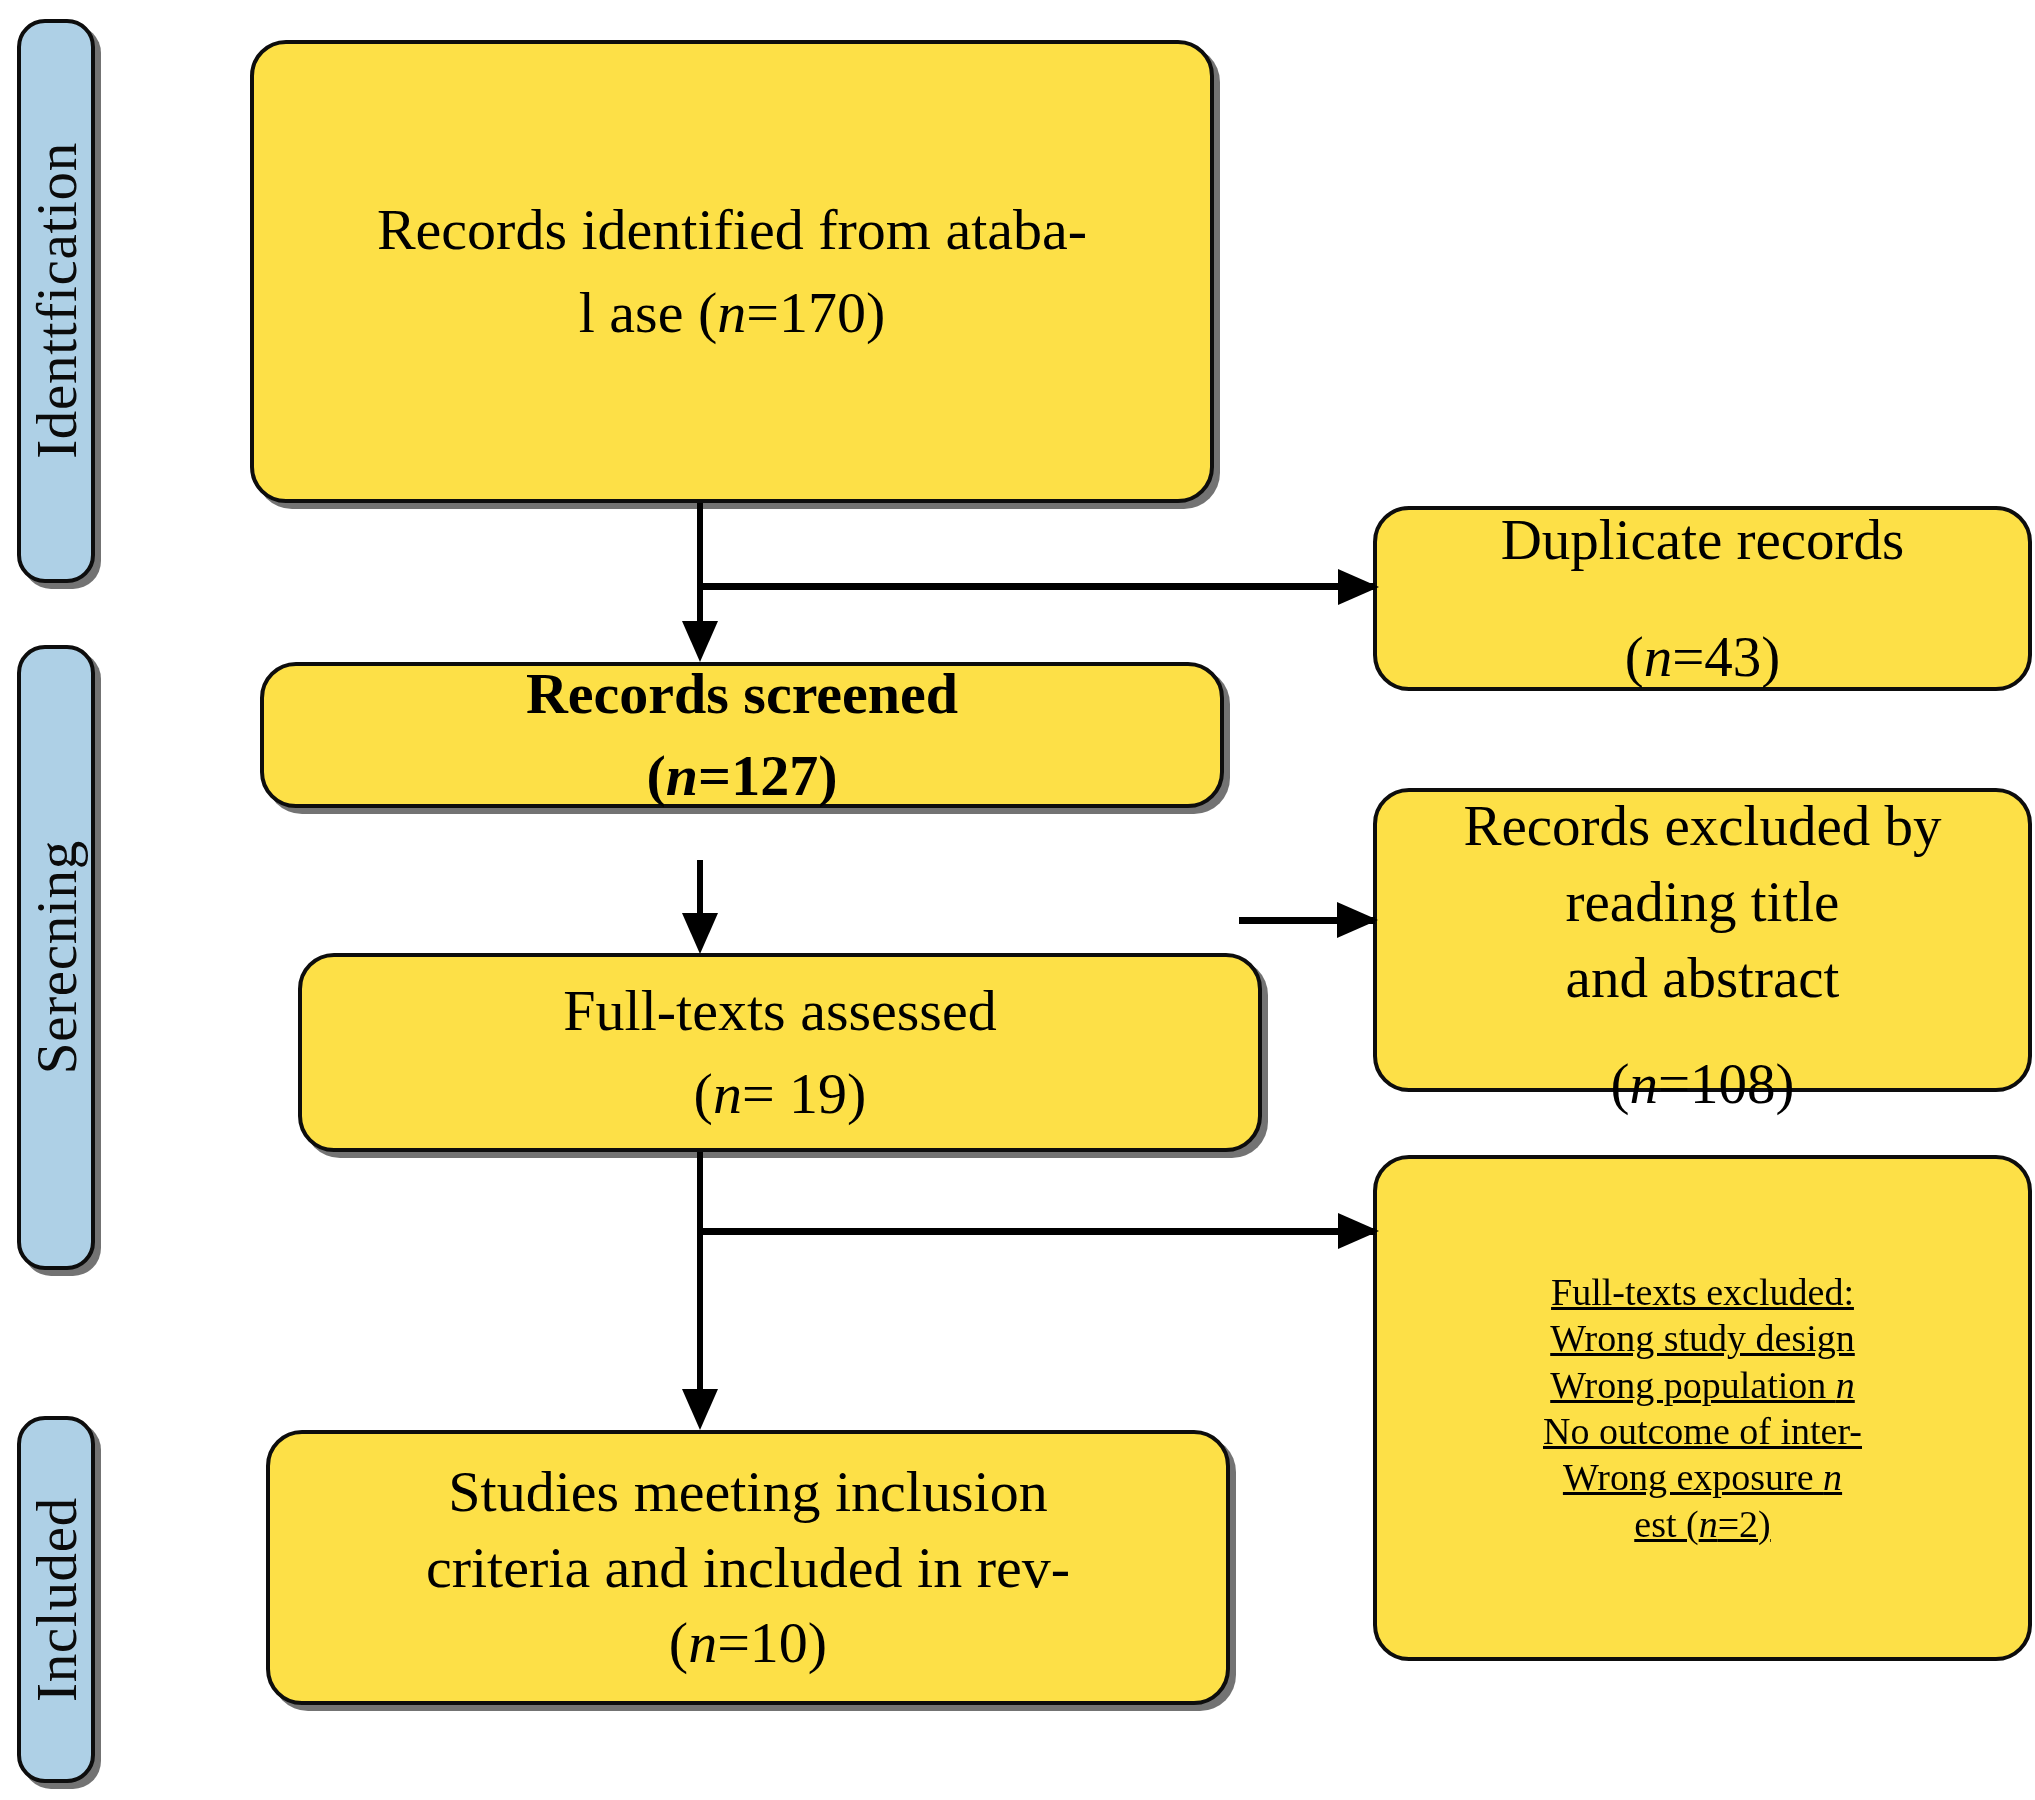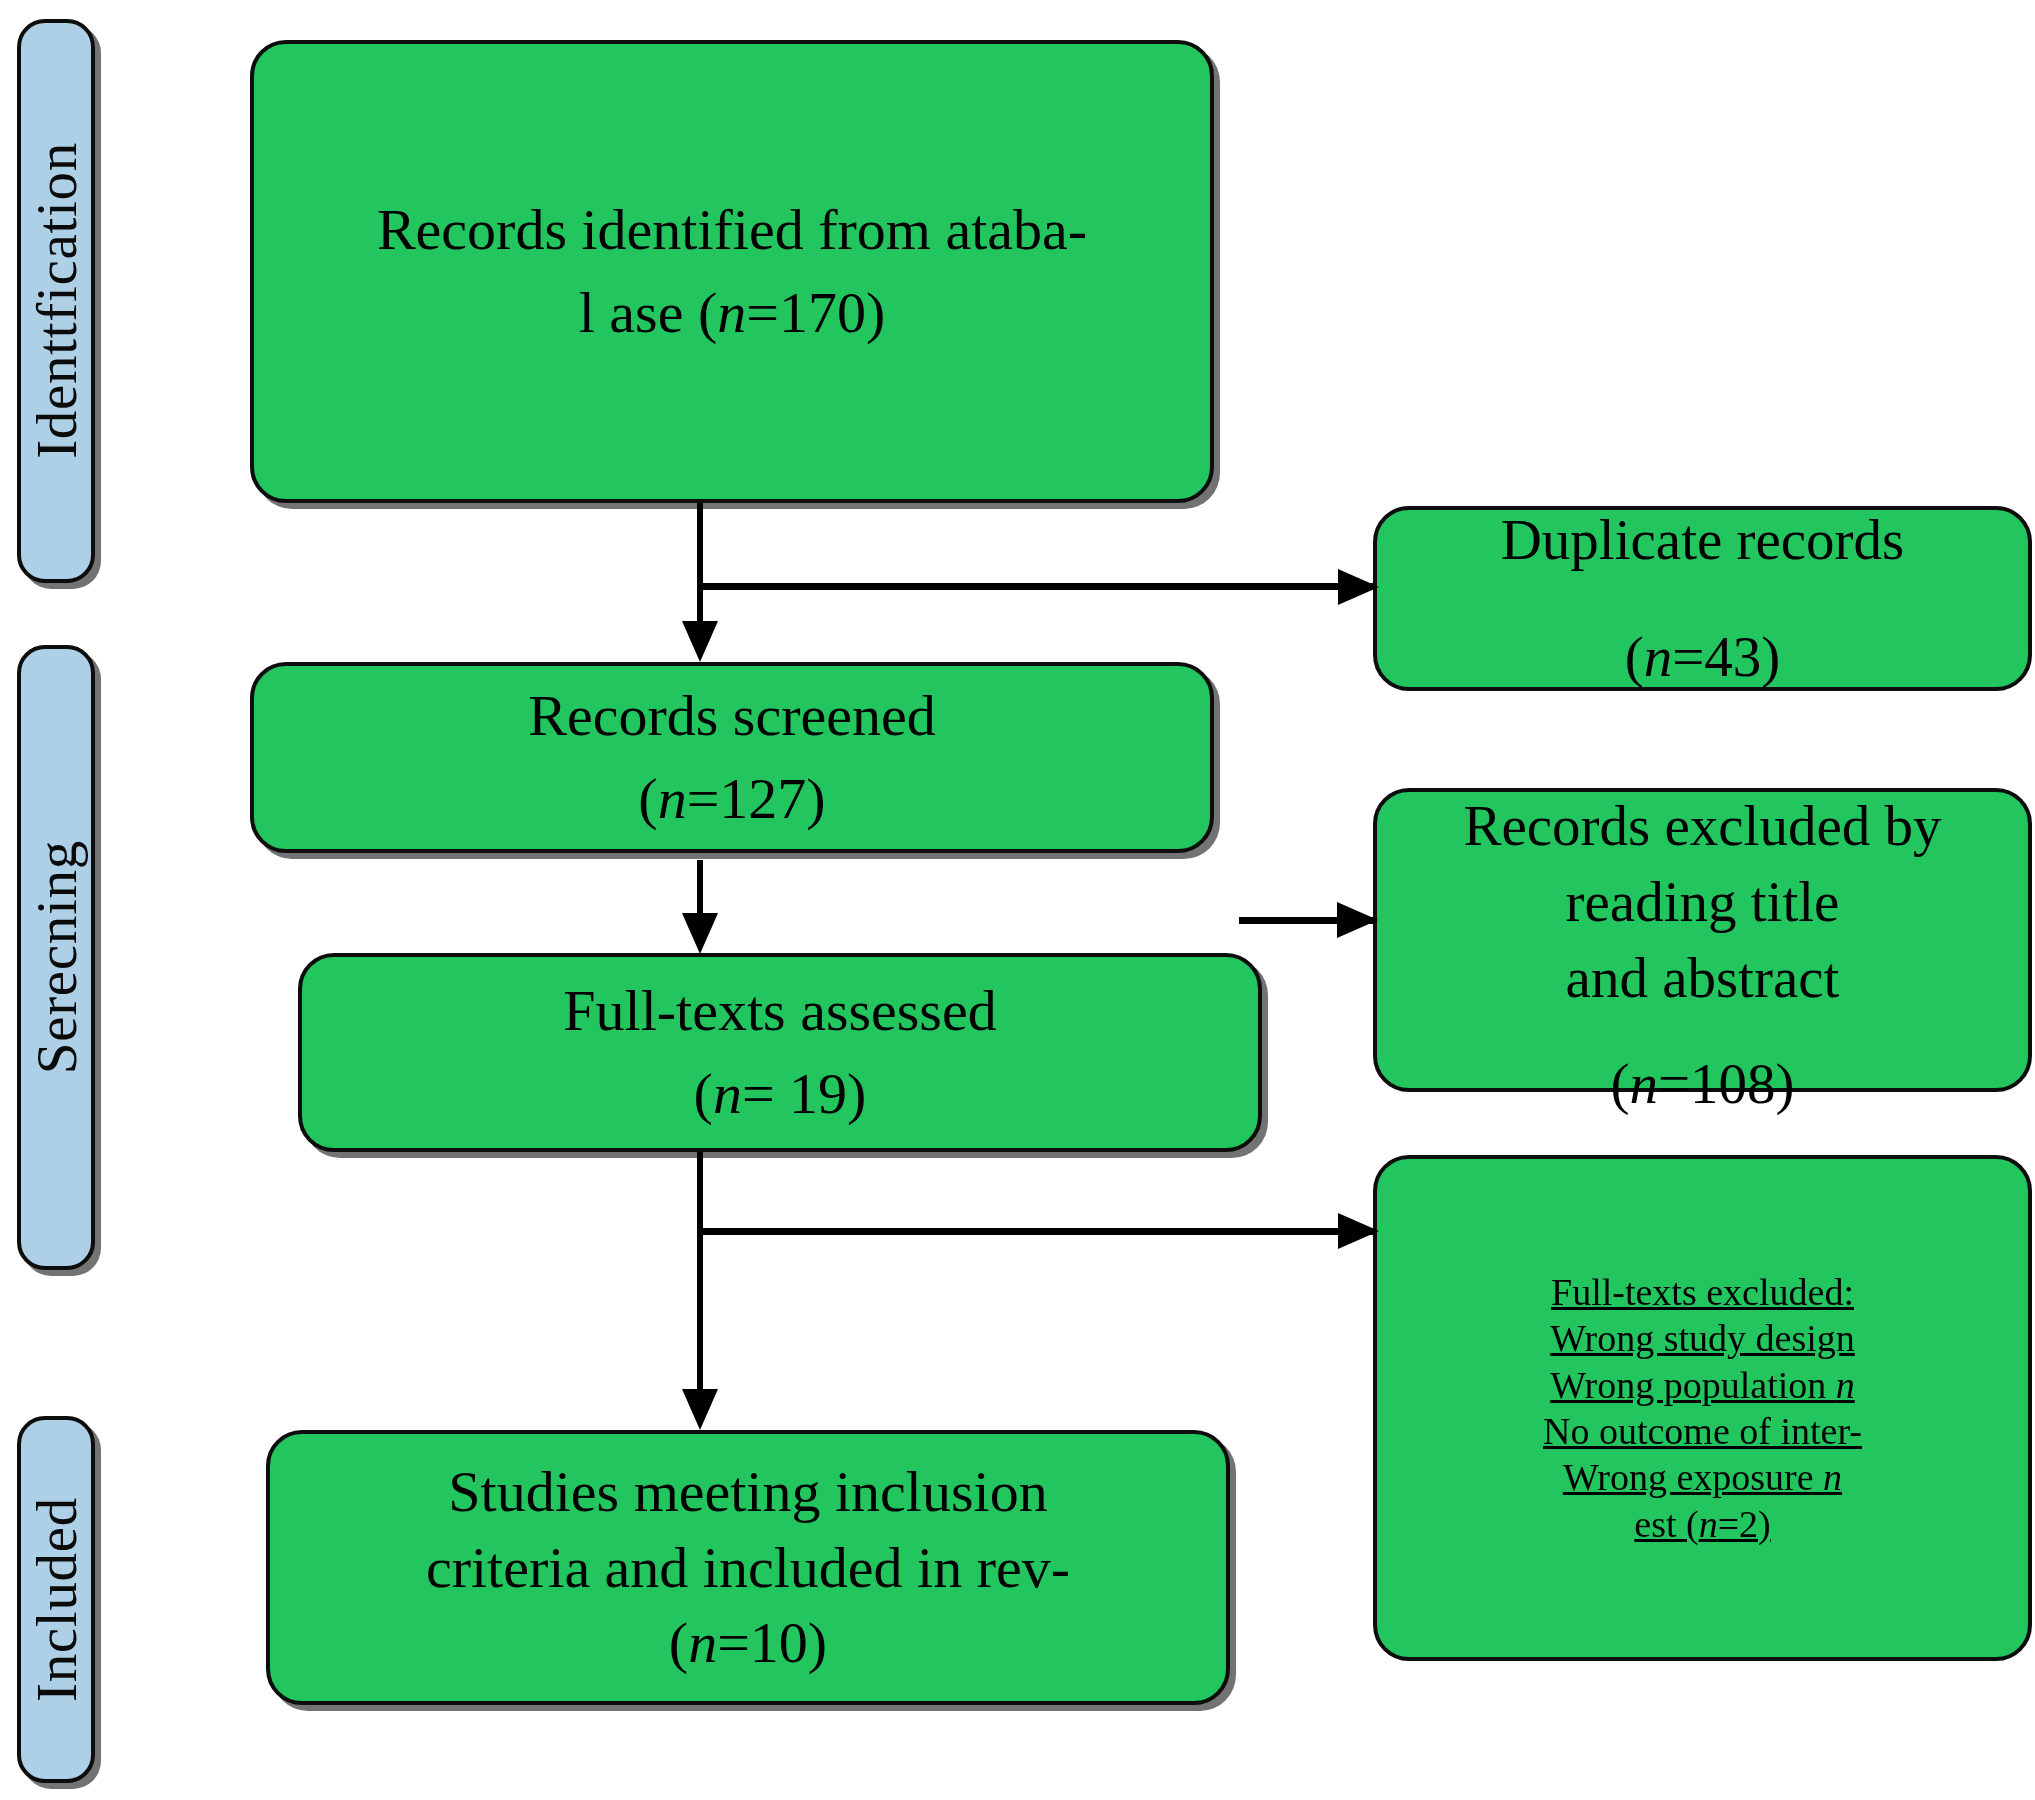--- a/index.html
+++ b/index.html
@@ -45,7 +45,7 @@
   
   .flow-box {
     position: absolute;
-    background: #22c55e;
+    background: #fde047;
     border: 4.6px solid #0d0d0d;
     border-radius: 36px;
     box-sizing: border-box;

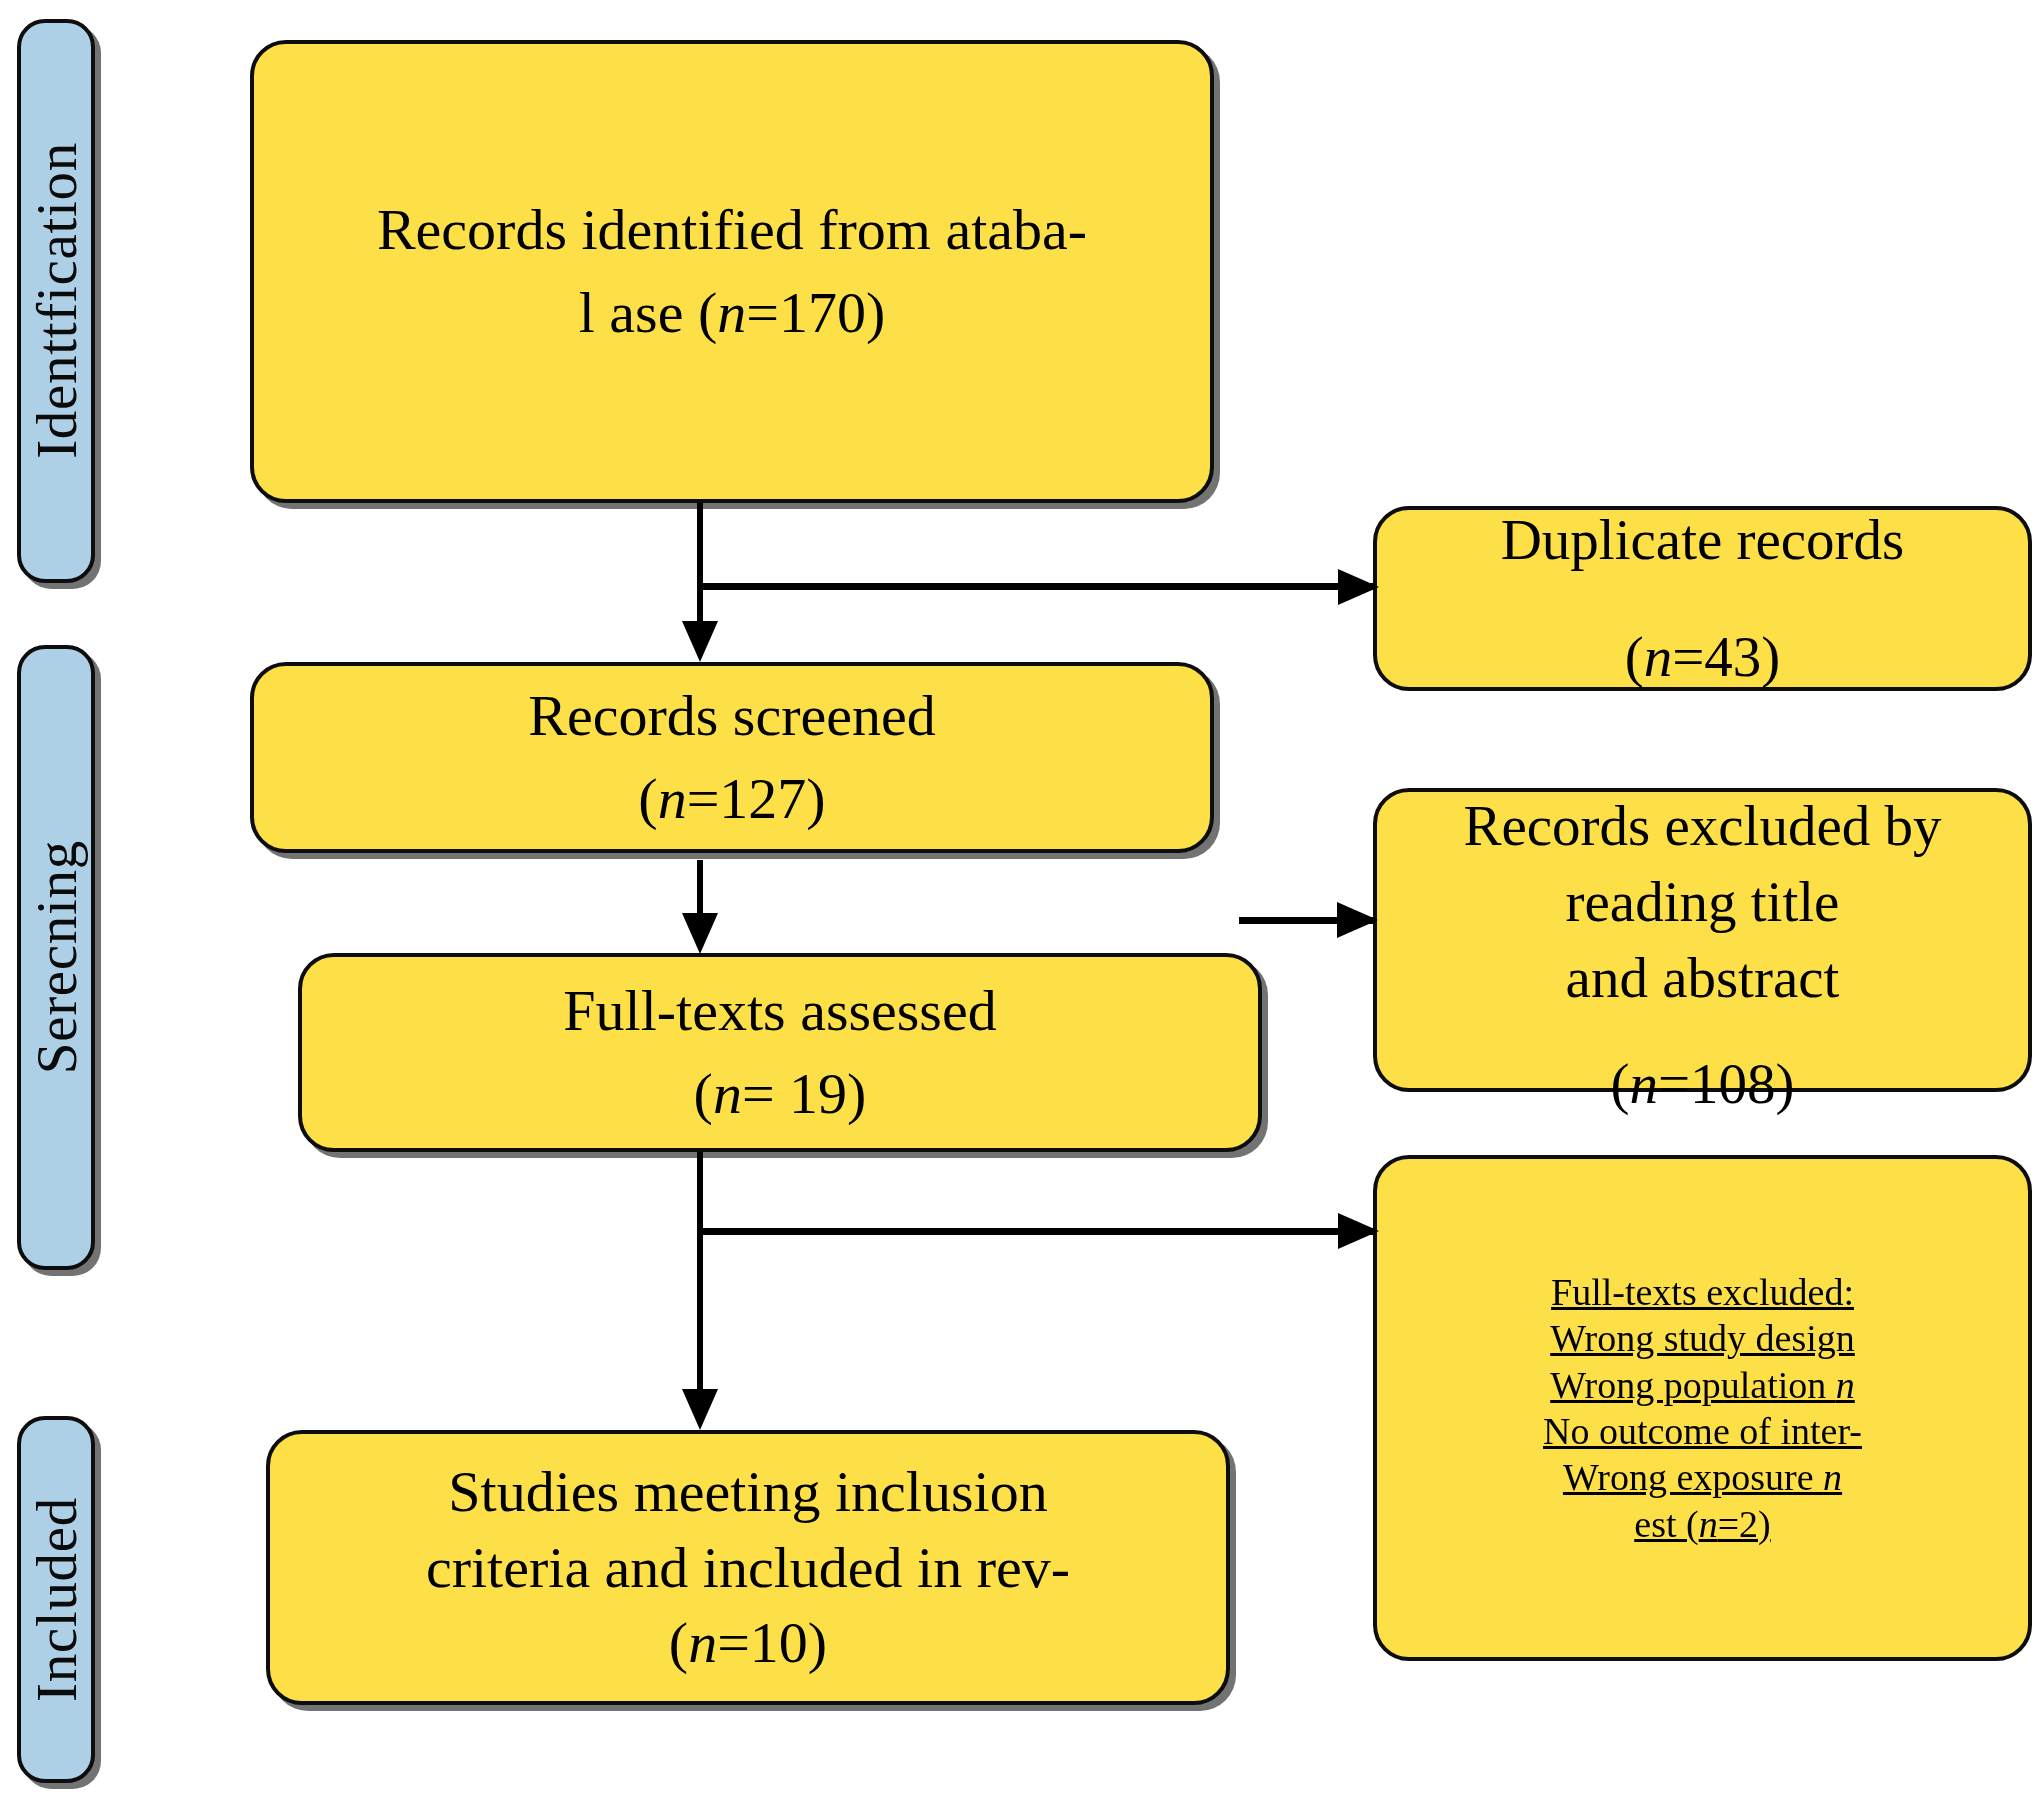--- a/index.html
+++ b/index.html
@@ -125,7 +125,7 @@
     </span>
   </div>
 
-  <div class="flow-box shadow" style="left:250px; top:662px; width:964px; height:191px;">
+  <div class="flow-box shadow" style="left:260px; top:662px; width:964px; height:146px;font-weight:bold;">
     <span class="ln">Records screened</span>
     <span class="ln">
       <span>(</span><em class="nvar">n</em><span>=127)</span>

